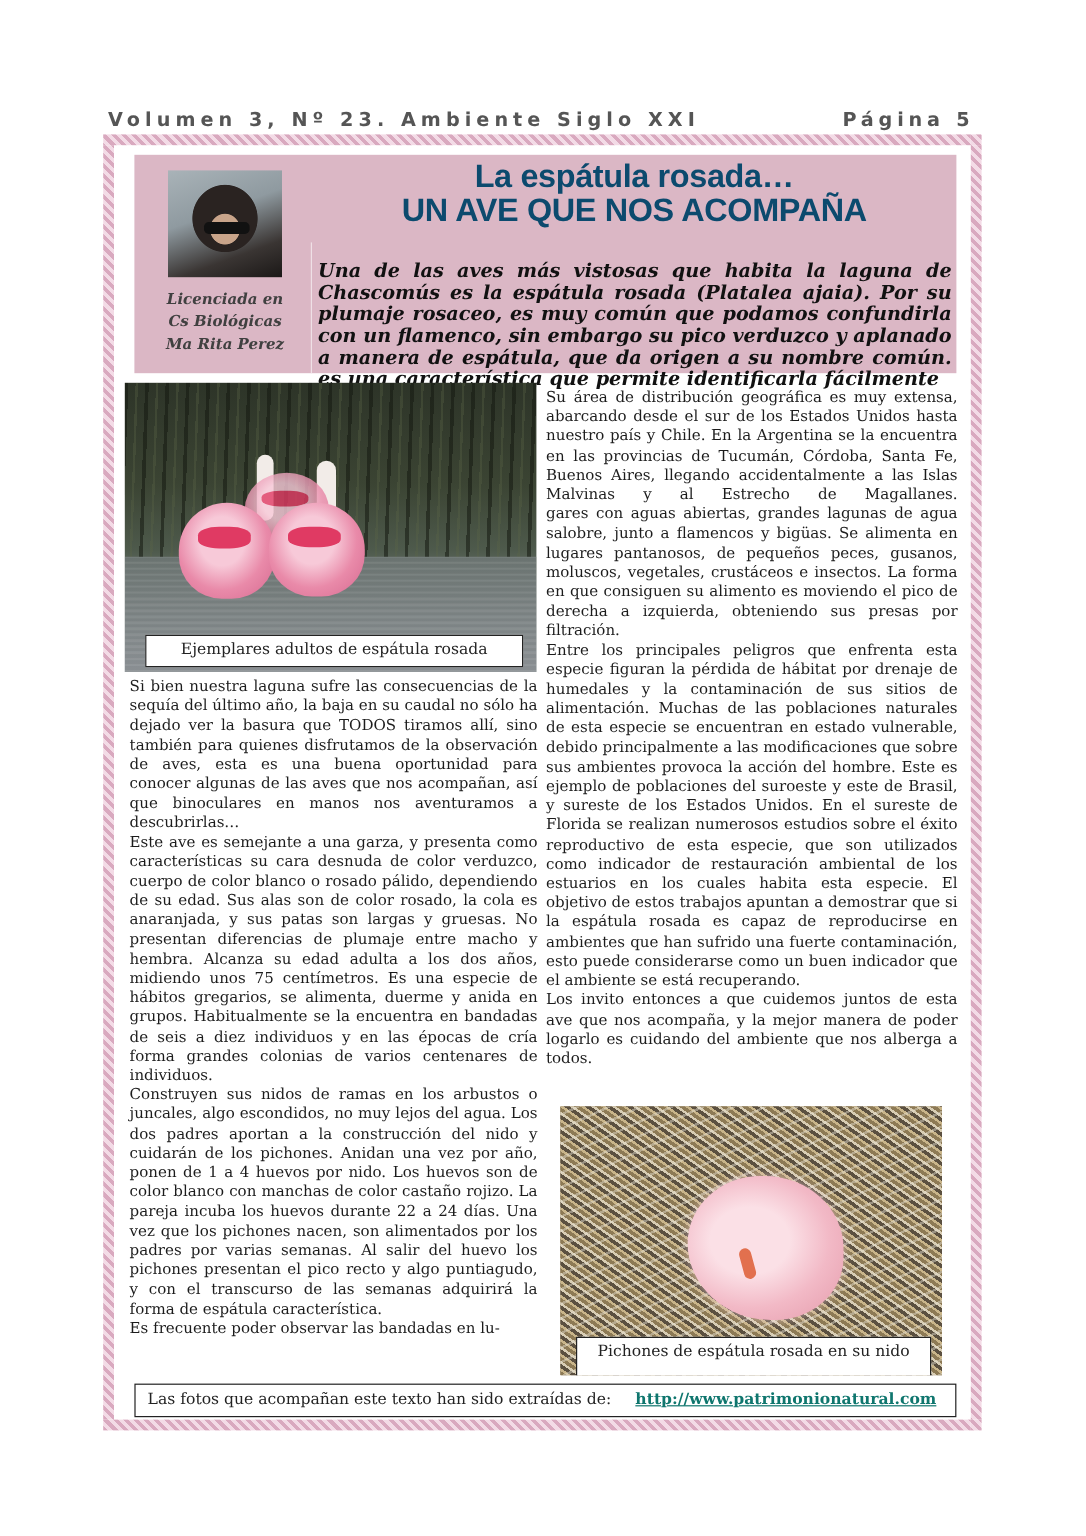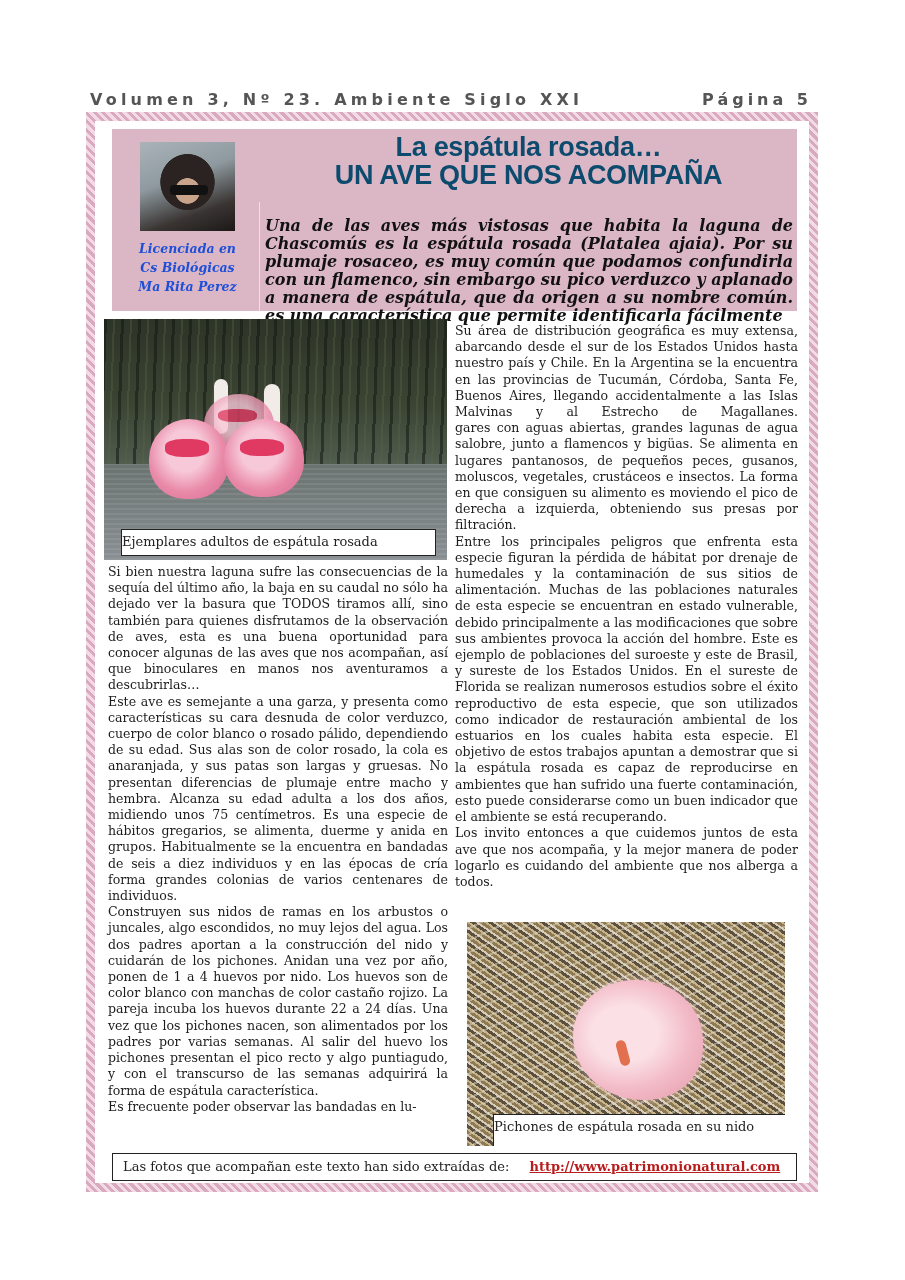--- a/index.html
+++ b/index.html
@@ -21,7 +21,7 @@
                      linear-gradient(160deg, #a9b3b8 0%, #8f9aa0 40%, #3a3533 75%, #1b1817 100%); }
   .author-photo .glasses { position:absolute; left:30px; top:43px; width:38px; height:10px; background:#111; border-radius:4px; }
   .author-caption { position:absolute; left:8px; top:110px; width:135px; text-align:center;
-         font-style:italic; font-weight:bold; font-size:12.5px; line-height:19px; color:#1d4ed8; }
+         font-style:italic; font-weight:bold; font-size:12.5px; line-height:19px; color:#404040; }
   .title { position:absolute; left:148px; top:4px; width:537px; text-align:center;
          font-family:"Liberation Sans", sans-serif; font-weight:bold; font-size:27px; line-height:28px; color:#0c4a6e; letter-spacing:-0.3px; }
   .lede { position:absolute; left:153px; top:88px; width:528px; text-align:justify;

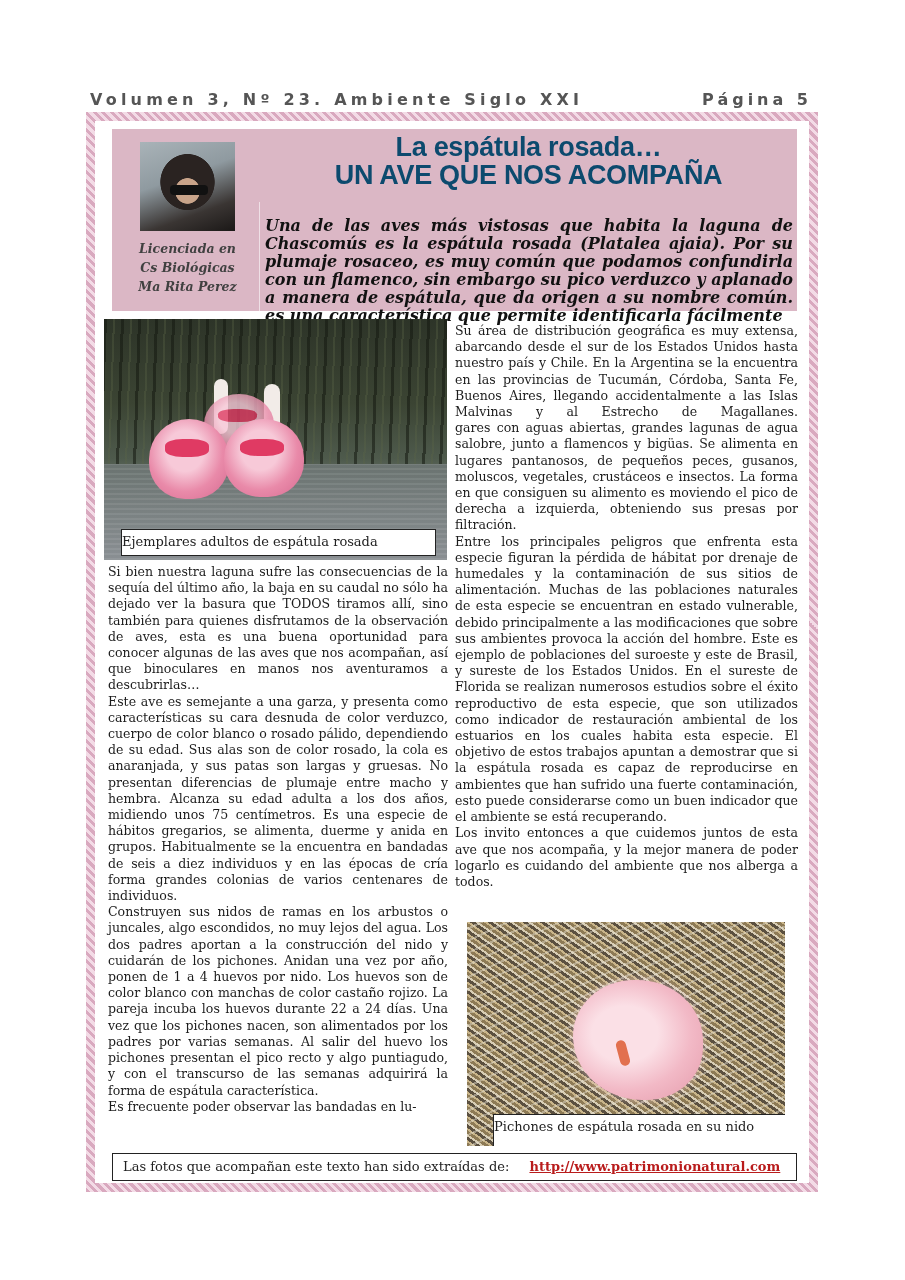--- a/index.html
+++ b/index.html
@@ -36,7 +36,7 @@
   .bird { position:absolute; border-radius:50% 50% 45% 45%; background: radial-gradient(ellipse at 45% 40%, #f7c9d8 0 30%, #e98aa9 60%, #d5688f 100%); }
   .bird .wing { position:absolute; left:20%; top:25%; width:55%; height:22%; background:#e03a63; border-radius:40%; }
   .neck { position:absolute; background:#f2ece8; border-radius:8px; }
-  .caption-box { position:absolute; background:#fff; border:1.5px solid #222; 
+  .caption-box { position:absolute; background:#fff; border:1.5px solid #222; text-align:center;
          font-size:13px; color:#222; box-sizing:border-box; }
   .cap-adults { left:17px; top:210px; width:315px; height:27px; line-height:24px; }
   .col { position:absolute; font-size:12.55px; line-height:16.2px; text-align:justify; color:#1c1c1c; hyphens:manual; }

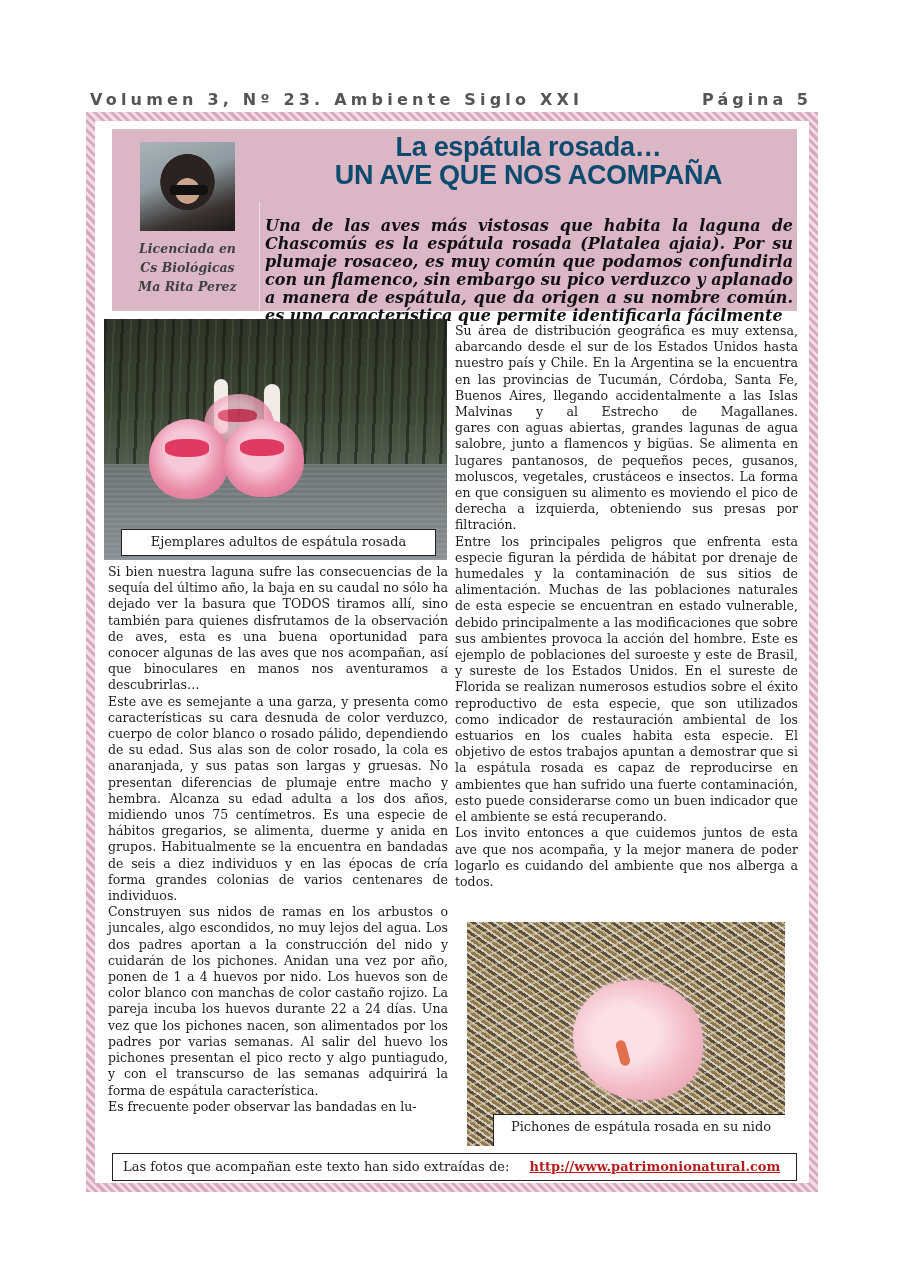--- a/index.html
+++ b/index.html
@@ -52,7 +52,7 @@
   .chick { position:absolute; left:106px; top:58px; width:130px; height:120px; border-radius:48% 52% 45% 55%;
          background: radial-gradient(ellipse at 40% 45%, #fbe0e6 0 30%, #f2b9c6 60%, #e49aaa 100%); box-shadow:0 0 8px rgba(255,220,230,0.6); }
   .chick .beak { position:absolute; left:45px; top:60px; width:10px; height:26px; background:#e2704e; border-radius:5px; transform:rotate(-15deg); }
-  .cap-chicks { left:26px; top:192px; width:296px; height:35px; line-height:23px; }
+  .cap-chicks { left:13px; top:192px; width:296px; height:35px; line-height:23px; }
   .source-box { position:absolute; left:112px; top:1153px; width:685px; height:28px; border:1.5px solid #222; box-sizing:border-box;
          font-size:13px; line-height:25px; padding-left:10px; color:#222; }
   .source-box a { font-weight:bold; color:#b91c1c; text-decoration:underline;padding-left:16px; }

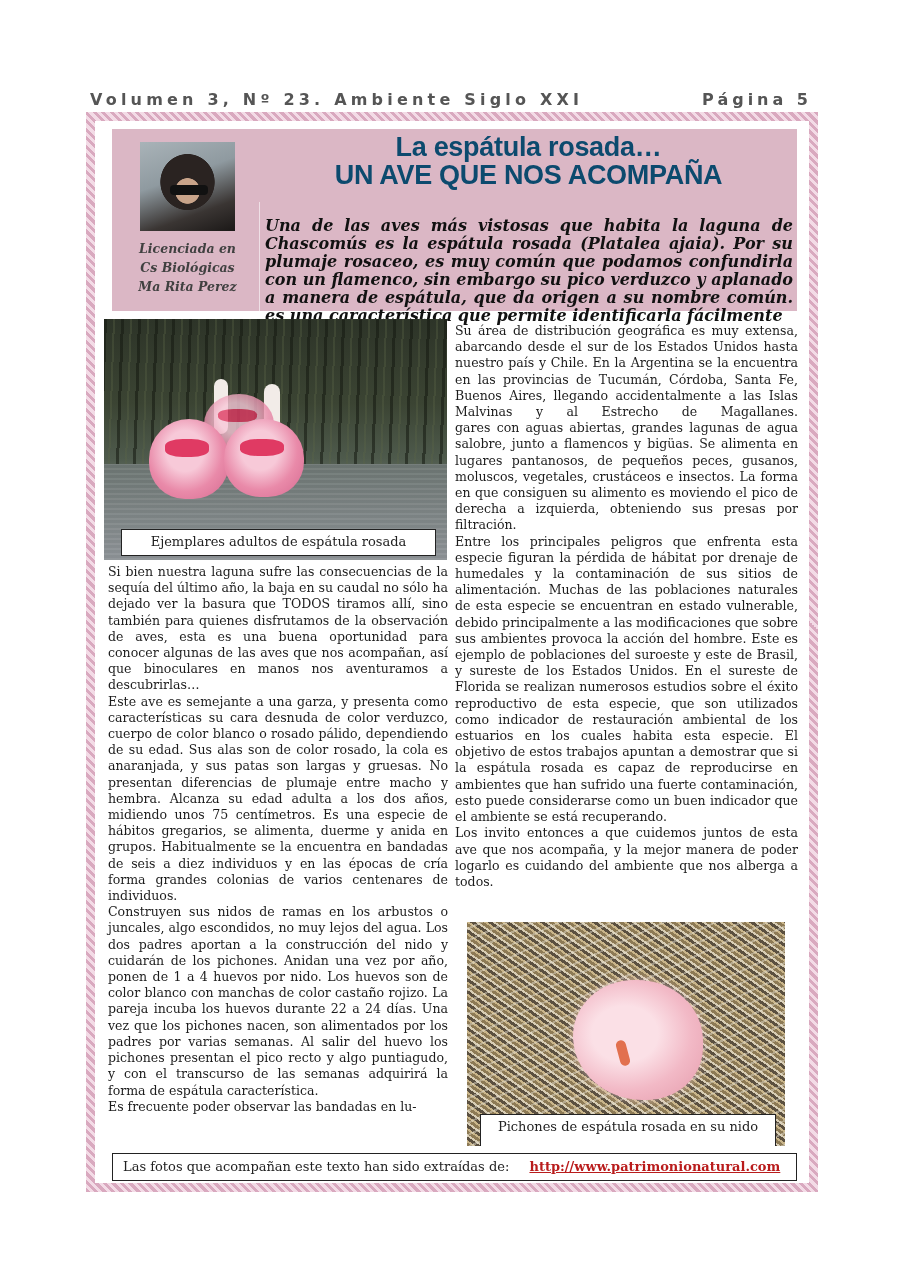--- a/index.html
+++ b/index.html
@@ -55,7 +55,7 @@
   .cap-chicks { left:13px; top:192px; width:296px; height:35px; line-height:23px; }
   .source-box { position:absolute; left:112px; top:1153px; width:685px; height:28px; border:1.5px solid #222; box-sizing:border-box;
          font-size:13px; line-height:25px; padding-left:10px; color:#222; }
-  .source-box a { font-weight:bold; color:#b91c1c; text-decoration:underline;padding-left:16px; }
+  .source-box a { font-weight:bold; color:#0f766e; text-decoration:underline;padding-left:16px; }
 </style>
 </head>
 <body>

